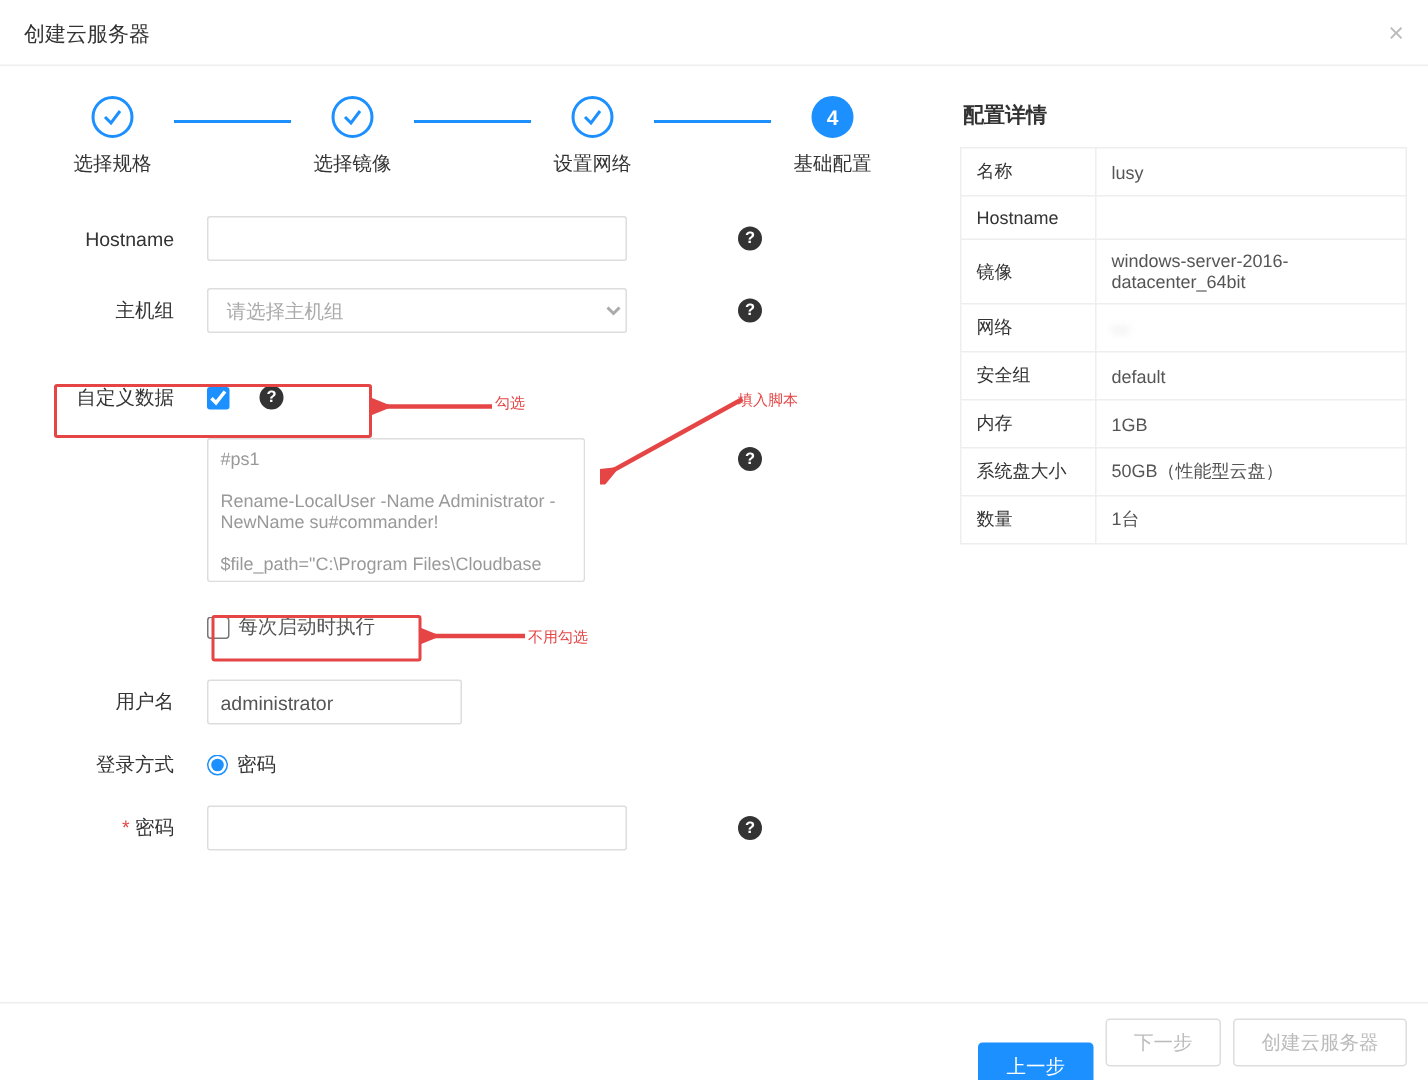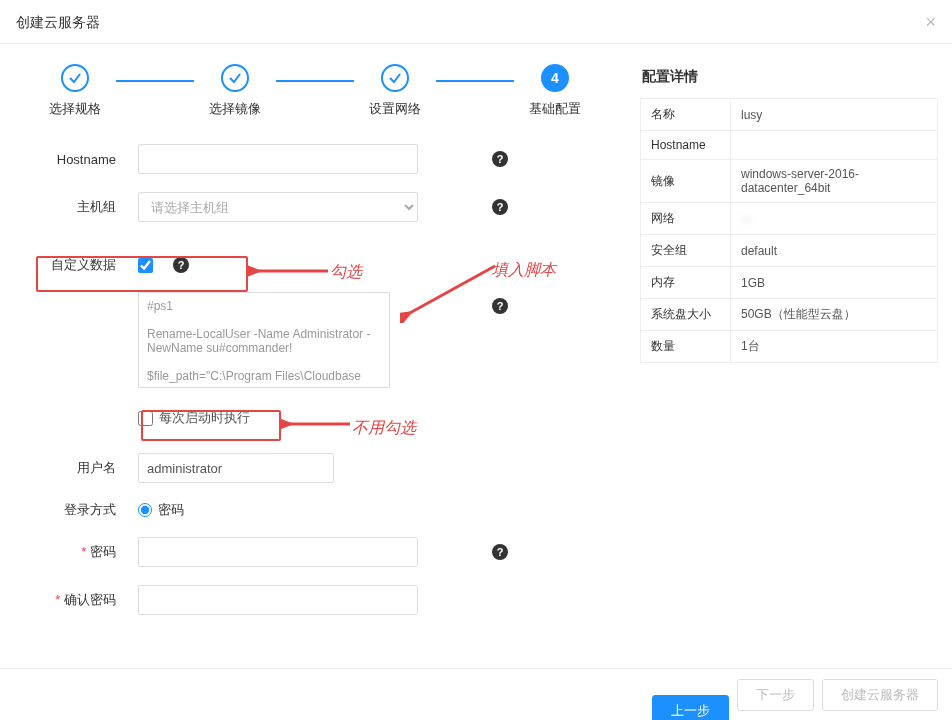--- a/index.html
+++ b/index.html
@@ -157,9 +157,8 @@
   .anno {
     position: absolute;
     color: #e54545;
-    font-size: 16px;
+    font-size: 10px;
     pointer-events: none;
-    font-style: italic;
   }
   .red-box {
     position: absolute;

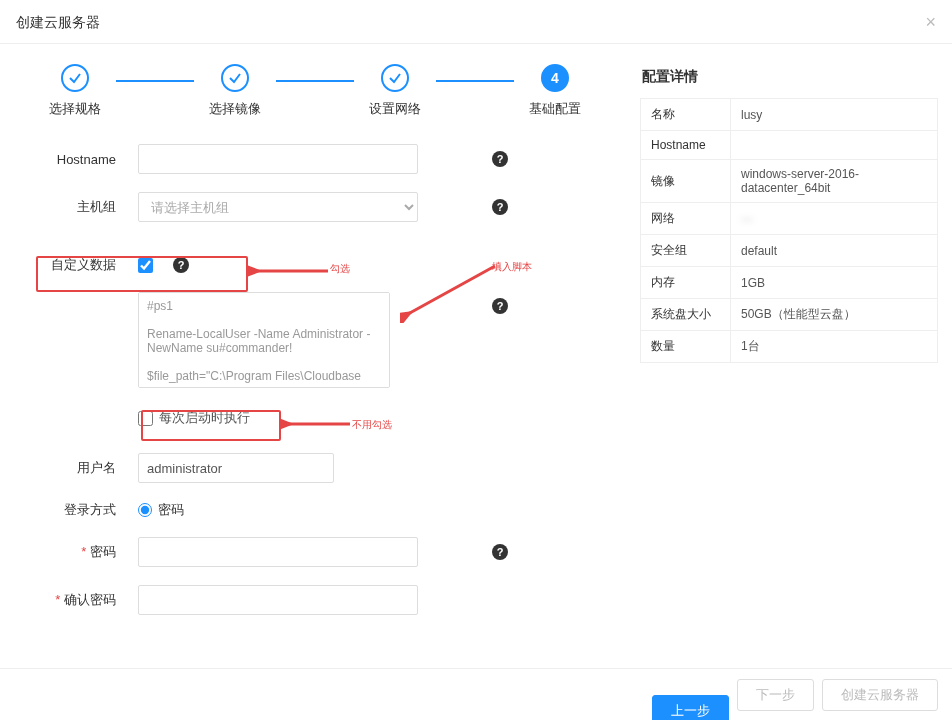--- a/index.html
+++ b/index.html
@@ -327,7 +327,7 @@
 
       <div class="form-row" style="margin-top:26px;">
         <div class="form-label">用户名</div>
-        <div class="form-control"><input class="input" style="width: 196px;" value="administrator"></div>
+        <div class="form-control"><input class="input" style="width: 170px;" value="administrator"></div>
       </div>
 
       <div class="form-row">

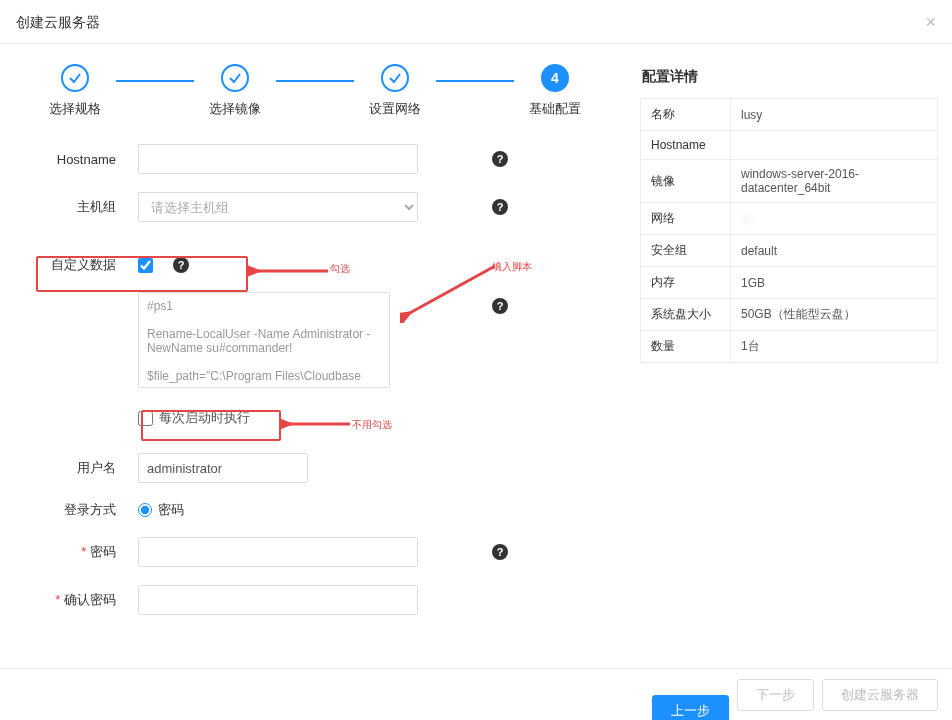--- a/index.html
+++ b/index.html
@@ -344,10 +344,6 @@
         <span class="help-icon help-col">?</span>
       </div>
 
-      <div class="form-row">
-        <div class="form-label required">确认密码</div>
-        <div class="form-control"><input type="password" class="input" style=""></div>
-      </div>
 
       <span class="anno" style="left:330px;top:204px;">勾选</span>
       <span class="anno" style="left:492px;top:202px;">填入脚本</span>

